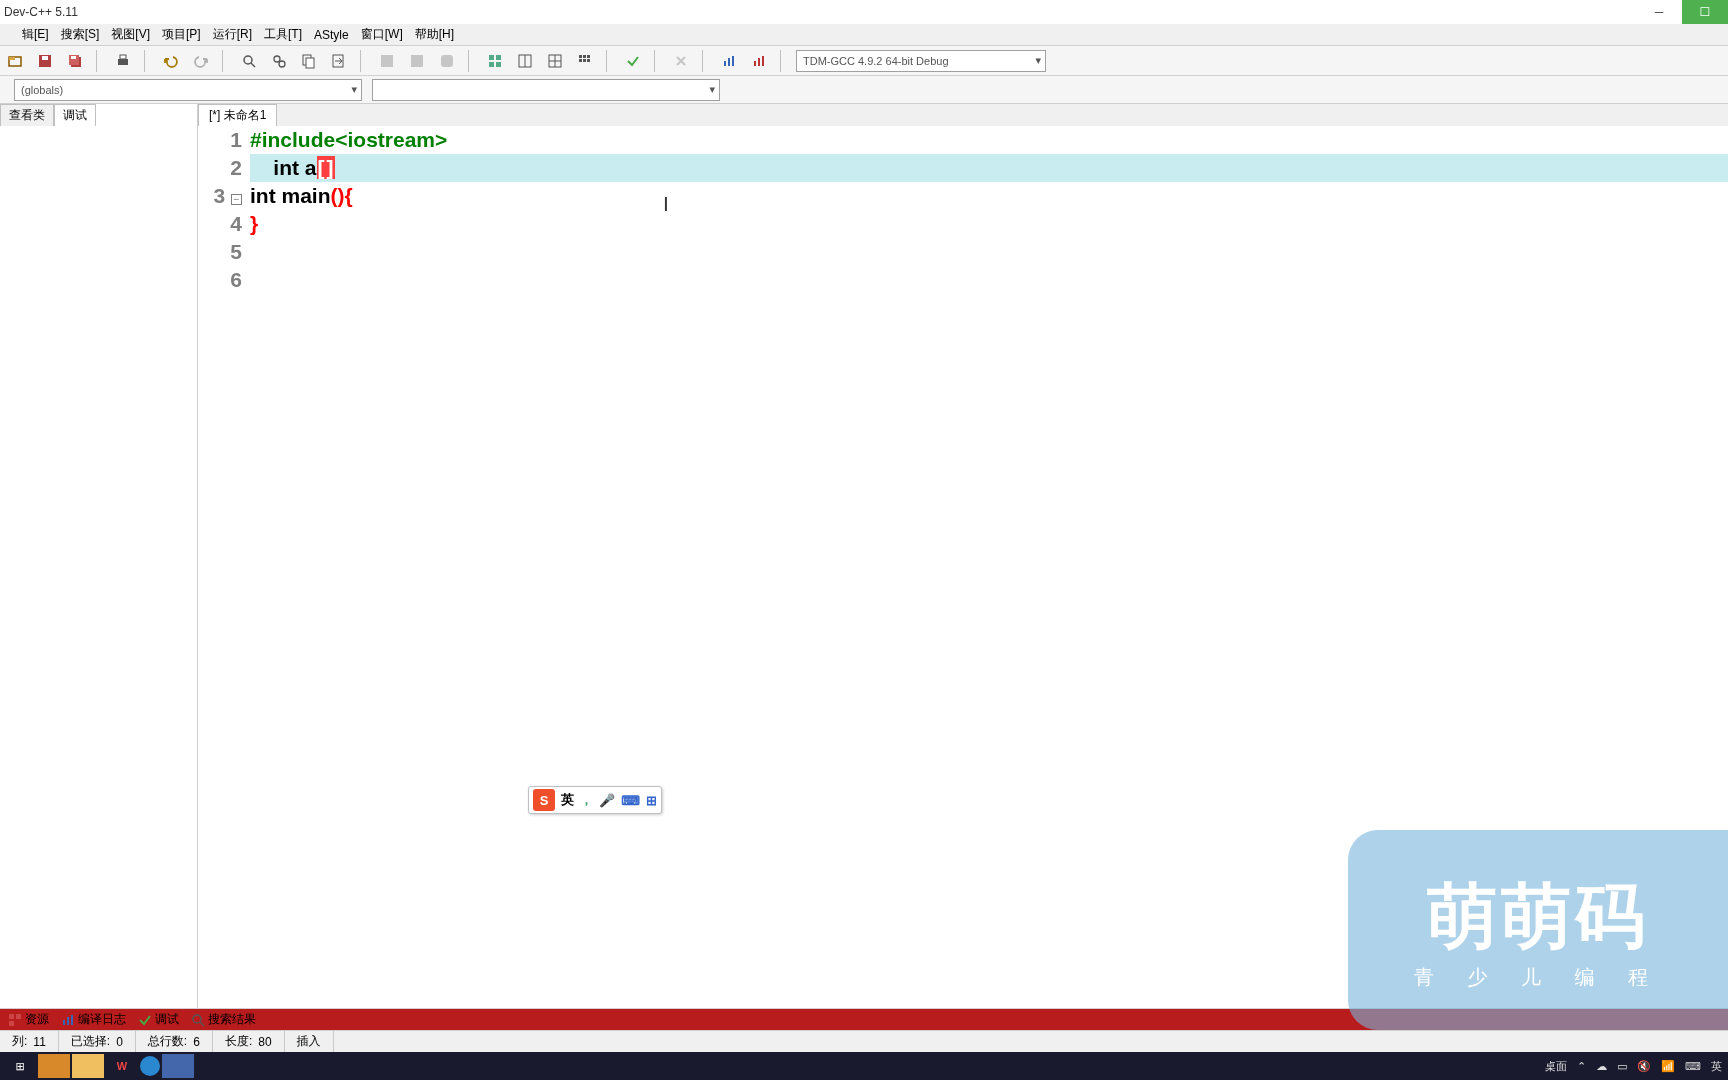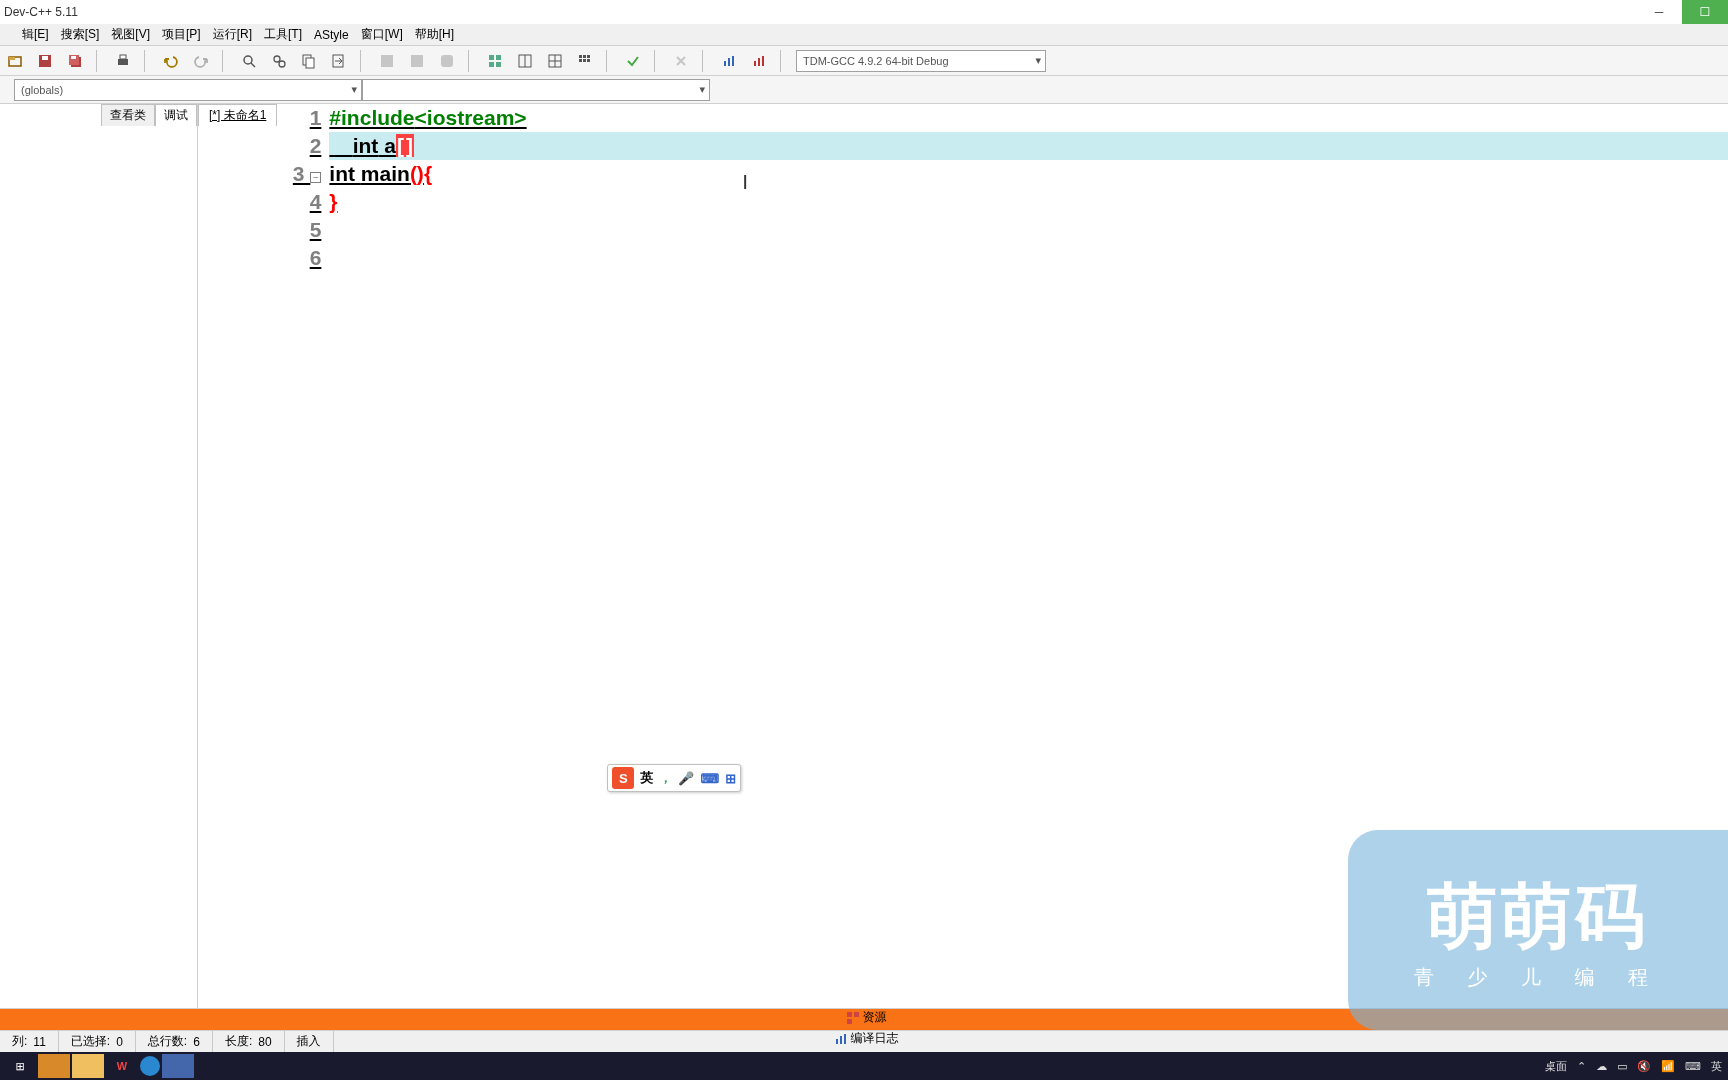--- a/index.html
+++ b/index.html
@@ -16,7 +16,7 @@
 .tool-btn svg { width: 16px; height: 16px; }
 .combo { height: 22px; border: 1px solid #a0a0a0; background: #fff; display: flex; align-items: center; padding: 0 6px; font-size: 11px; color: #555; position: relative; }
 .combo .arrow { position: absolute; right: 4px; }
-.toolbar2 { height: 28px; background: #f5f5f5; border-bottom: 1px solid #d0d0d0; display: flex; align-items: center; padding-left: 14px; }
+.toolbar2 { height: 28px; background: #f5f5f5; border-bottom: 1px solid #d0d0d0; display: flex; align-items: center; padding-left: 14px; gap: 10px; }
 .main-area { display: flex; height: calc(100% - 24px - 22px - 30px - 28px - 22px - 22px - 28px); }
 .left-panel { width: 198px; background: #fff; border-right: 1px solid #d0d0d0; }
 .left-tabs { height: 22px; display: flex; font-size: 12px; justify-content: flex-end; }

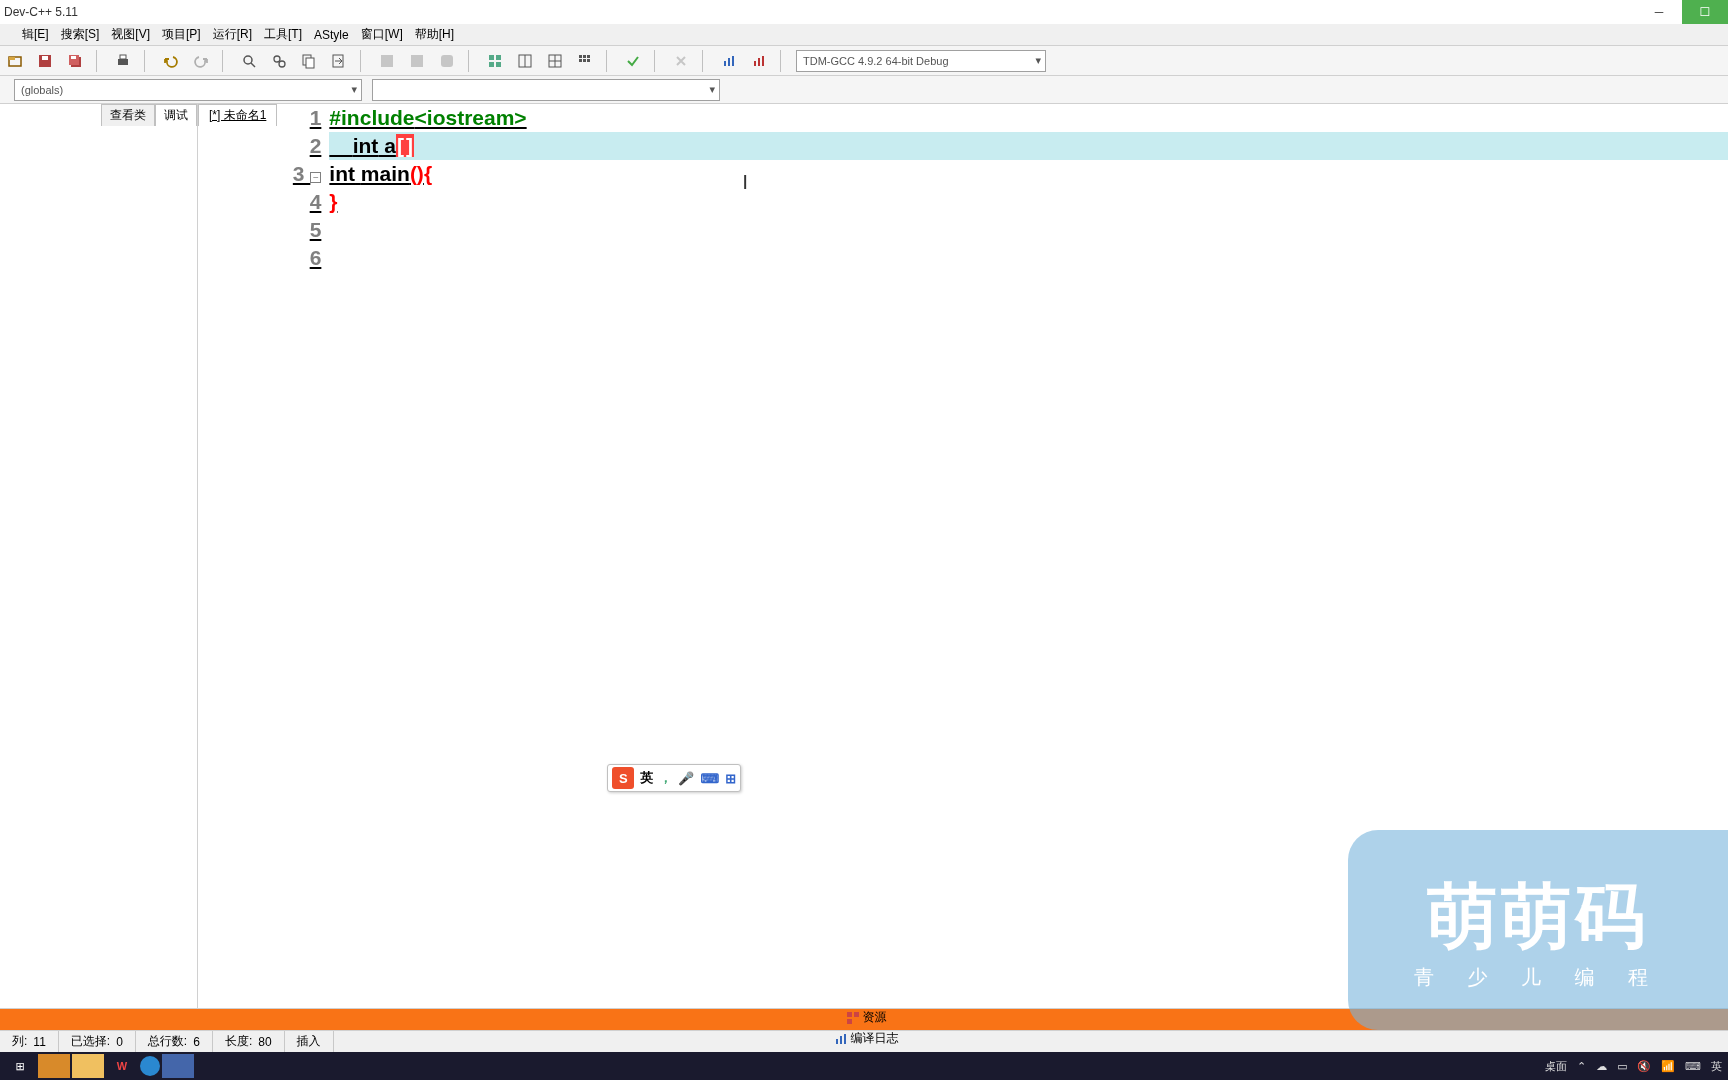--- a/index.html
+++ b/index.html
@@ -19,7 +19,7 @@
 .toolbar2 { height: 28px; background: #f5f5f5; border-bottom: 1px solid #d0d0d0; display: flex; align-items: center; padding-left: 14px; gap: 10px; }
 .main-area { display: flex; height: calc(100% - 24px - 22px - 30px - 28px - 22px - 22px - 28px); }
 .left-panel { width: 198px; background: #fff; border-right: 1px solid #d0d0d0; }
-.left-tabs { height: 22px; display: flex; font-size: 12px; justify-content: flex-end; }
+.left-tabs { height: 22px; display: flex; font-size: 12px; }
 .left-tab { padding: 2px 8px; background: #f0f0f0; border: 1px solid #c0c0c0; border-bottom: none; }
 .left-tab.active { background: #fff; }
 .editor-panel { flex: 1; display: flex; flex-direction: row; text-decoration: underline; }

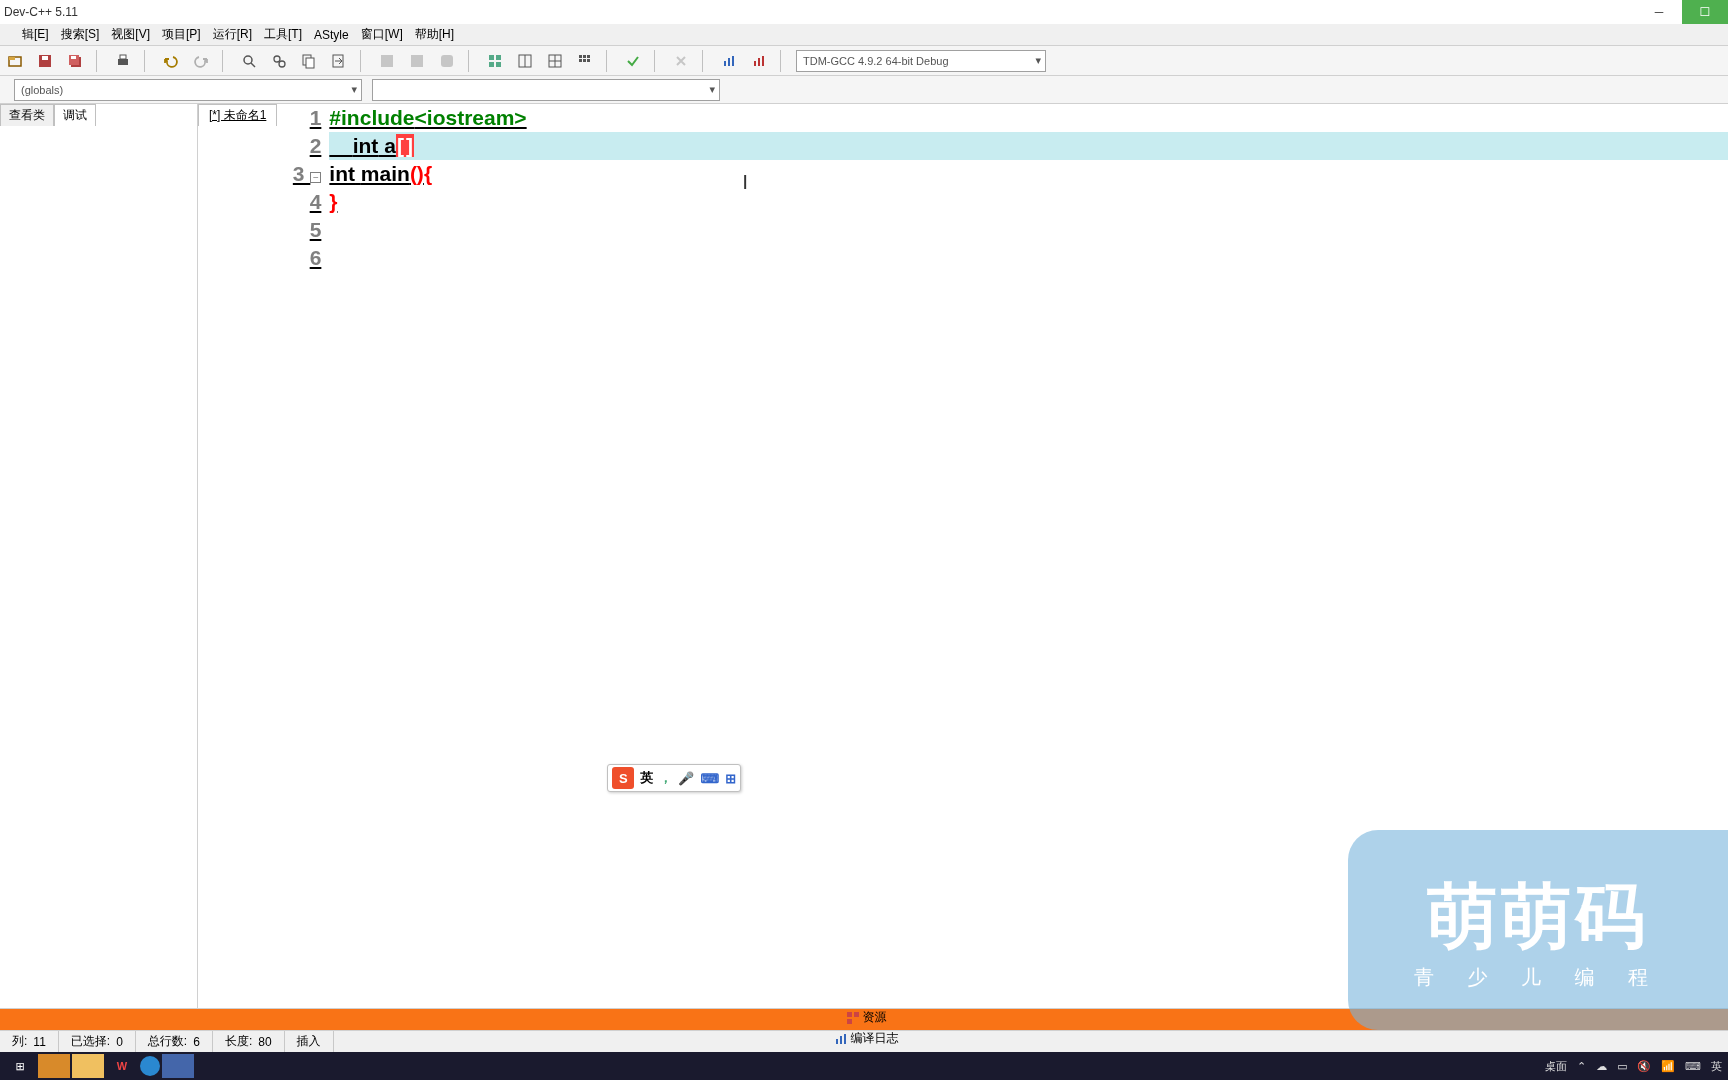--- a/index.html
+++ b/index.html
@@ -22,7 +22,7 @@
 .left-tabs { height: 22px; display: flex; font-size: 12px; }
 .left-tab { padding: 2px 8px; background: #f0f0f0; border: 1px solid #c0c0c0; border-bottom: none; }
 .left-tab.active { background: #fff; }
-.editor-panel { flex: 1; display: flex; flex-direction: row; text-decoration: underline; }
+.editor-panel { flex: 1; display: flex; flex-direction: column; }
 .file-tabs { height: 22px; display: flex; font-size: 12px; background: #f0f0f0; }
 .file-tab { padding: 2px 10px; background: #fff; border: 1px solid #c0c0c0; border-bottom: none; }
 .editor { flex: 1; background: #fff; font-family: Consolas, "Courier New", monospace; font-size: 21px; font-weight: bold; position: relative; display: flex; }

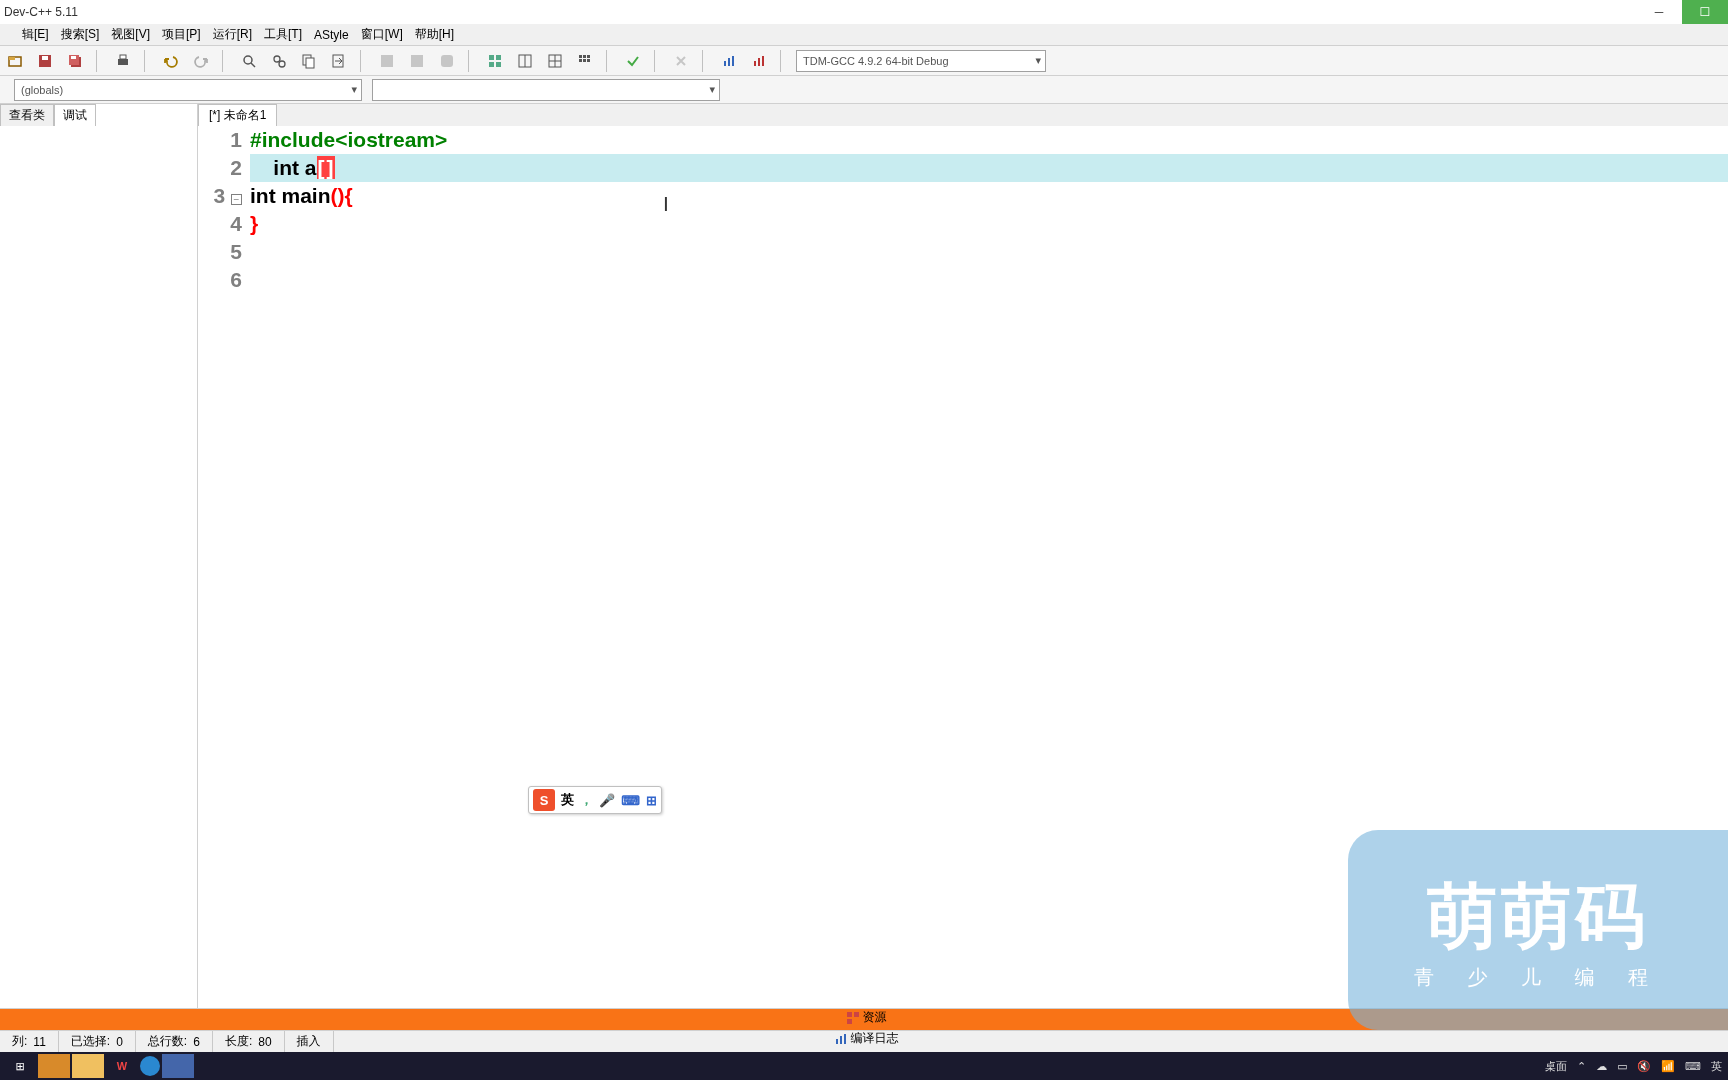--- a/index.html
+++ b/index.html
@@ -40,7 +40,7 @@
 .cursor-i { position: absolute; left: 465px; top: 66px; font-weight: normal; color: #333; }
 .ime-bar { position: absolute; left: 330px; top: 660px; display: flex; align-items: center; border: 1px solid #c0c0c0; background: #fff; box-shadow: 1px 1px 3px rgba(0,0,0,0.2); border-radius: 3px; padding: 2px 4px; gap: 6px; font-size: 13px; }
 .ime-logo { width: 22px; height: 22px; background: #ef4f2b; color: #fff; display: flex; align-items: center; justify-content: center; font-weight: bold; border-radius: 3px; }
-.bottom-tabs { height: 22px; background: #f97316; border-top: 1px solid #d0d0d0; display: flex; align-items: center; font-size: 12px; padding-left: 4px; gap: 4px; flex-direction: column; }
+.bottom-tabs { height: 22px; background: #b91c1c; border-top: 1px solid #d0d0d0; display: flex; align-items: center; font-size: 12px; padding-left: 4px; gap: 4px; }
 .btab { display: flex; align-items: center; gap: 3px; padding: 0 4px; }
 .statusbar { height: 22px; background: #f0f0f0; display: flex; align-items: center; font-size: 12px; border-top: 1px solid #d0d0d0; }
 .status-cell { padding: 0 12px; border-right: 1px solid #c8c8c8; height: 100%; display: flex; align-items: center; gap: 6px; }

